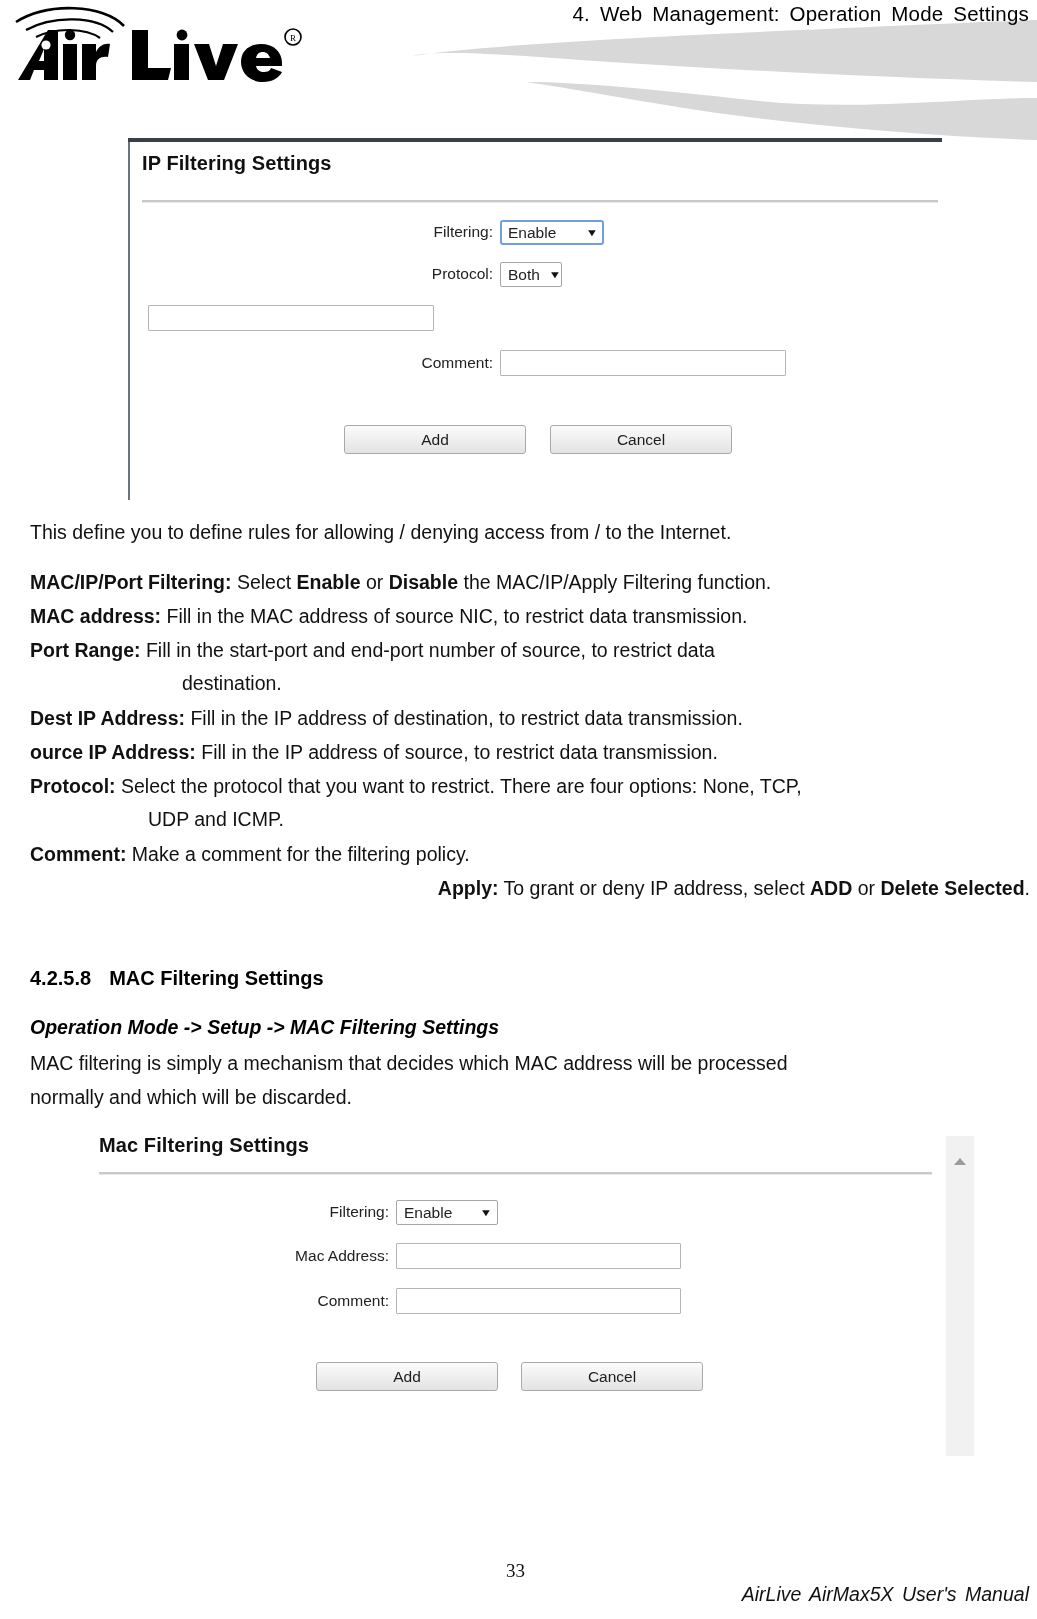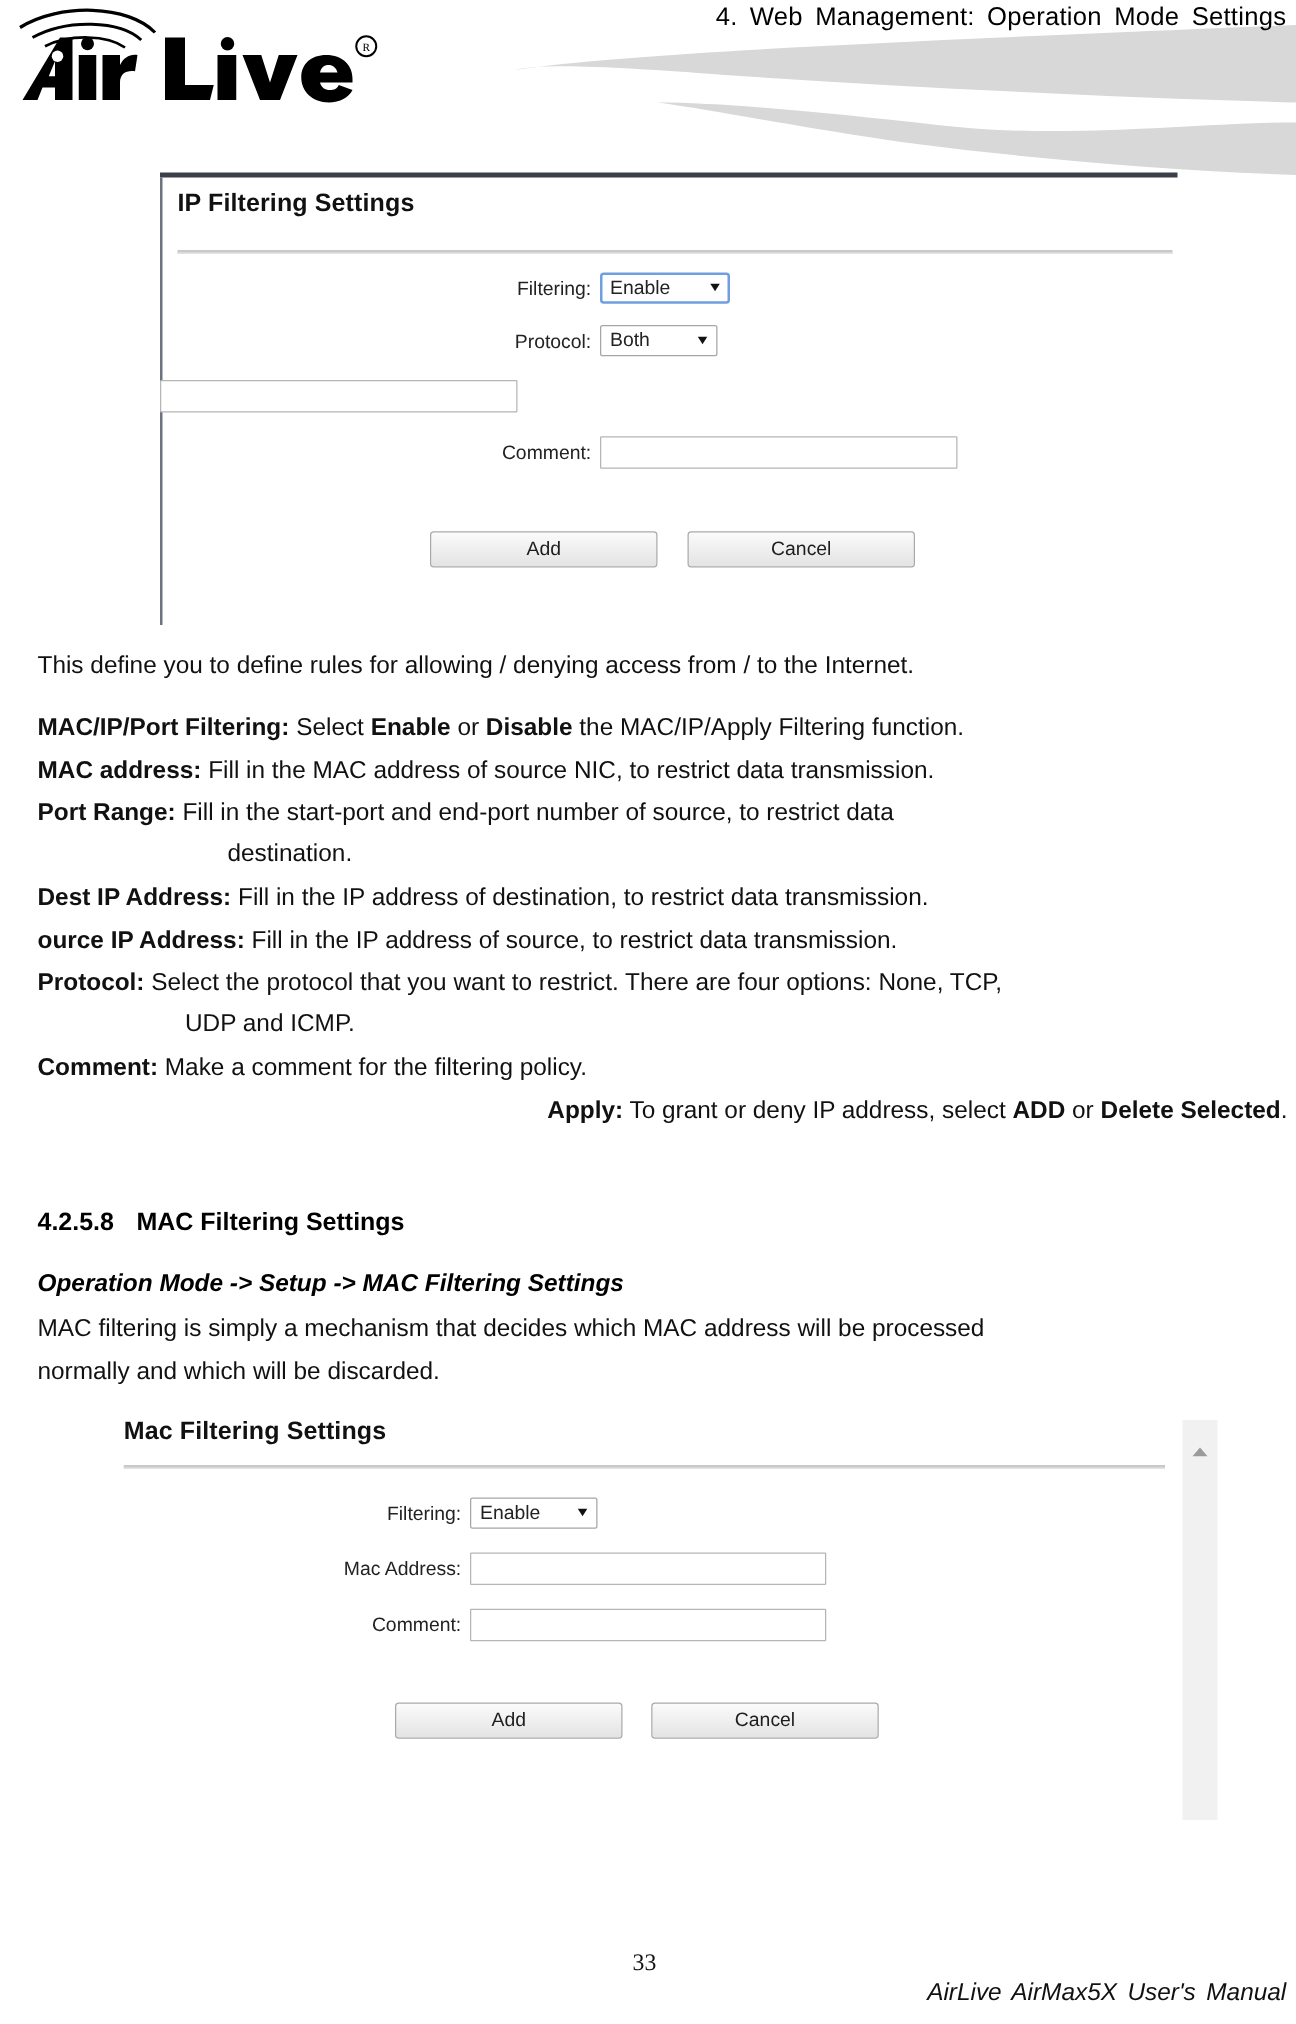--- a/index.html
+++ b/index.html
@@ -90,8 +90,9 @@
   .form-row {
     position: absolute;
     display: flex;
-    align-items: flex-start;
+    align-items: center;
     height: 28px;
+    padding-left: 20px;
   }
   .form-label {
     text-align: right;

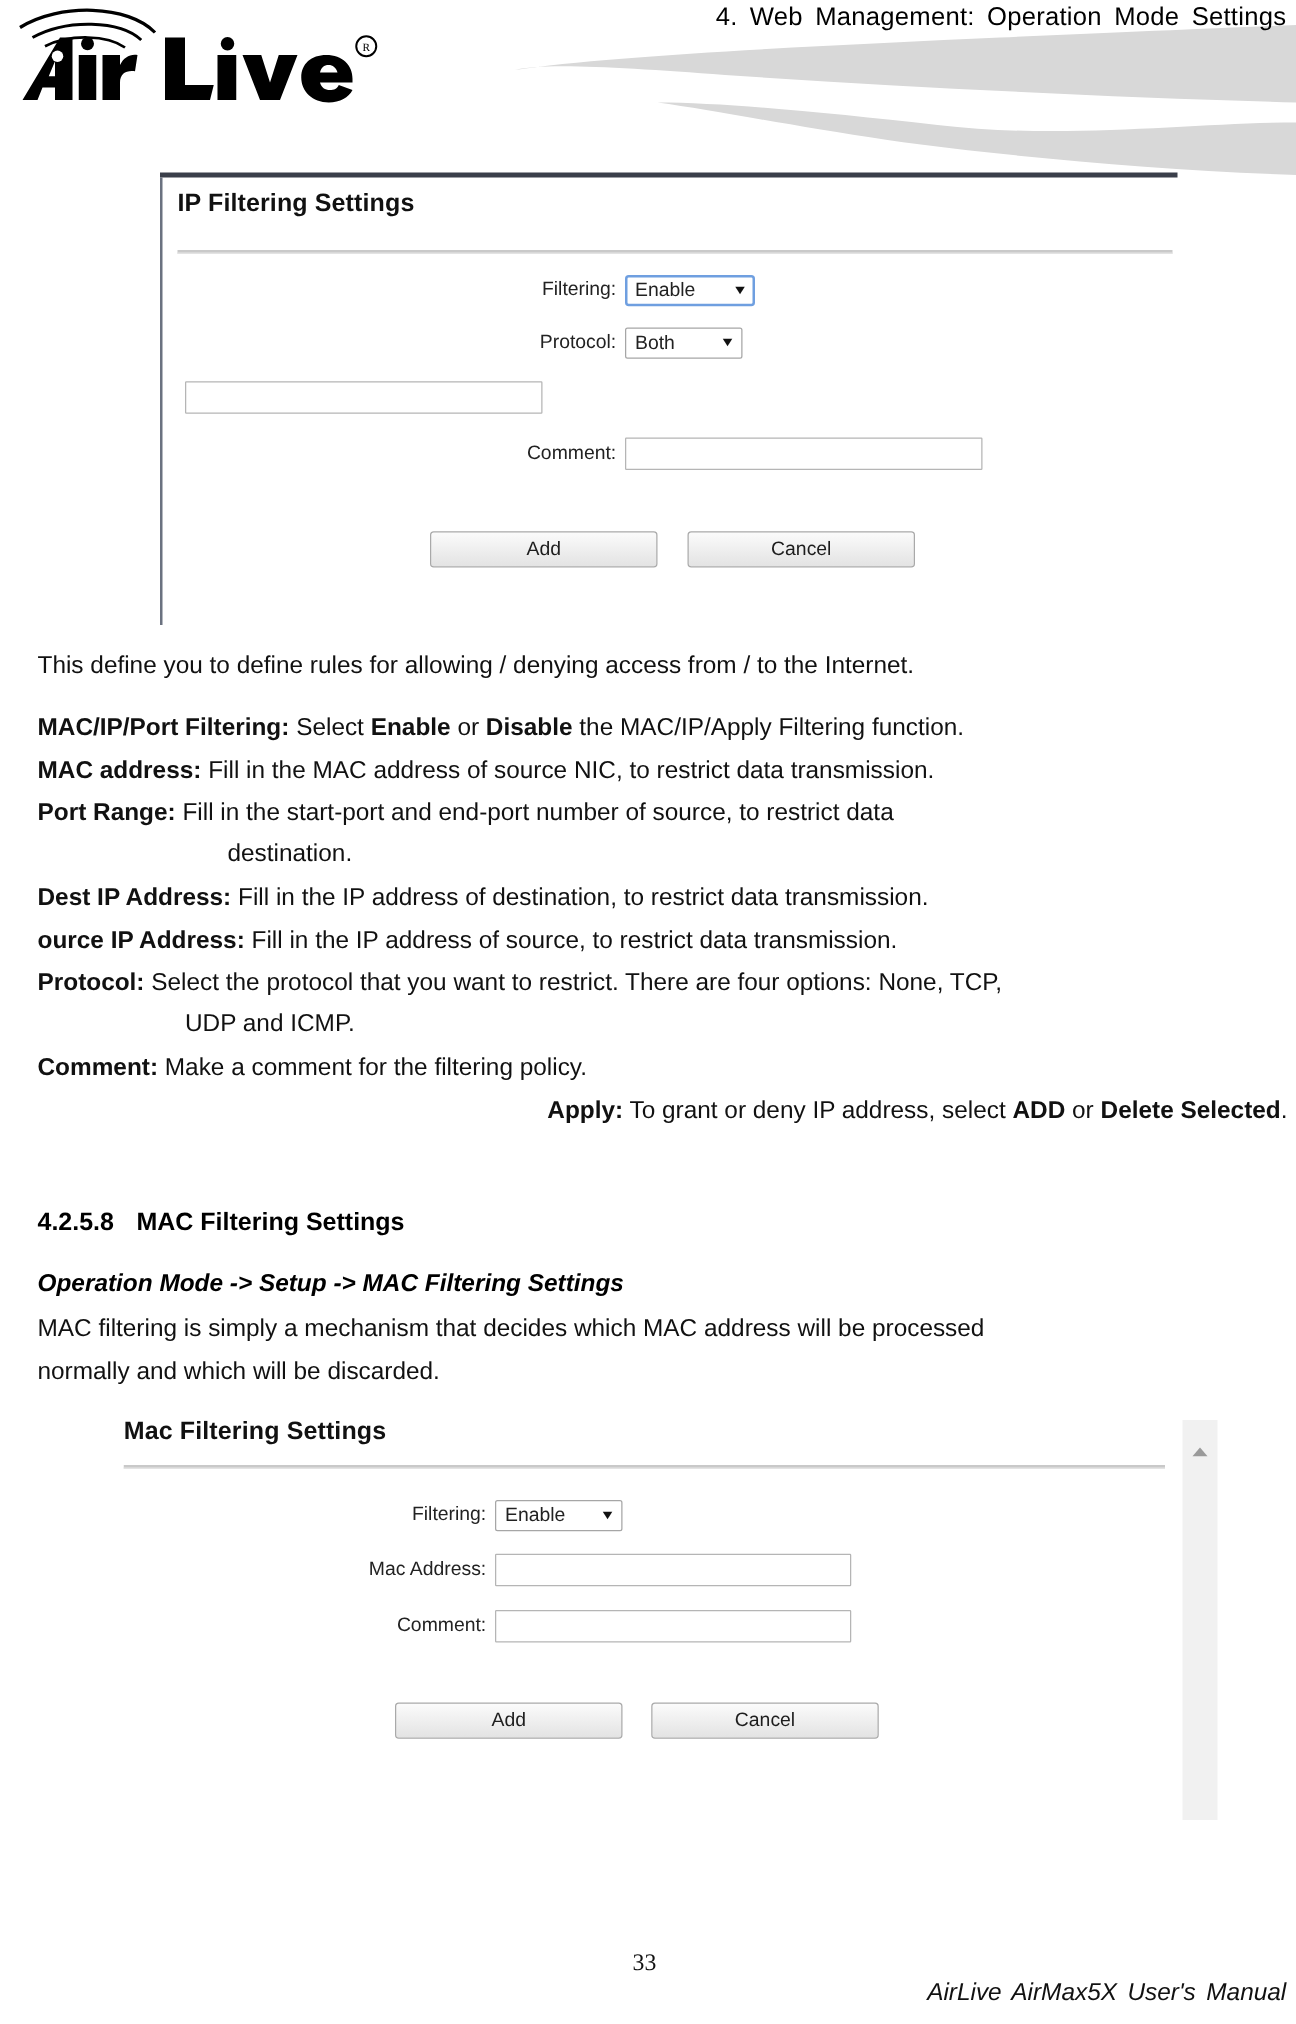--- a/index.html
+++ b/index.html
@@ -281,7 +281,7 @@
 
     <div class="form-row" style="left:0px; top:122px;">
       <div class="form-label" style="width:345px;">Protocol:</div>
-      <div class="ui-select" style="width:94px;">
+      <div class="ui-select" style="width:62px;">
         <span>Both</span>
         <span class="caret">▼</span>
       </div>

